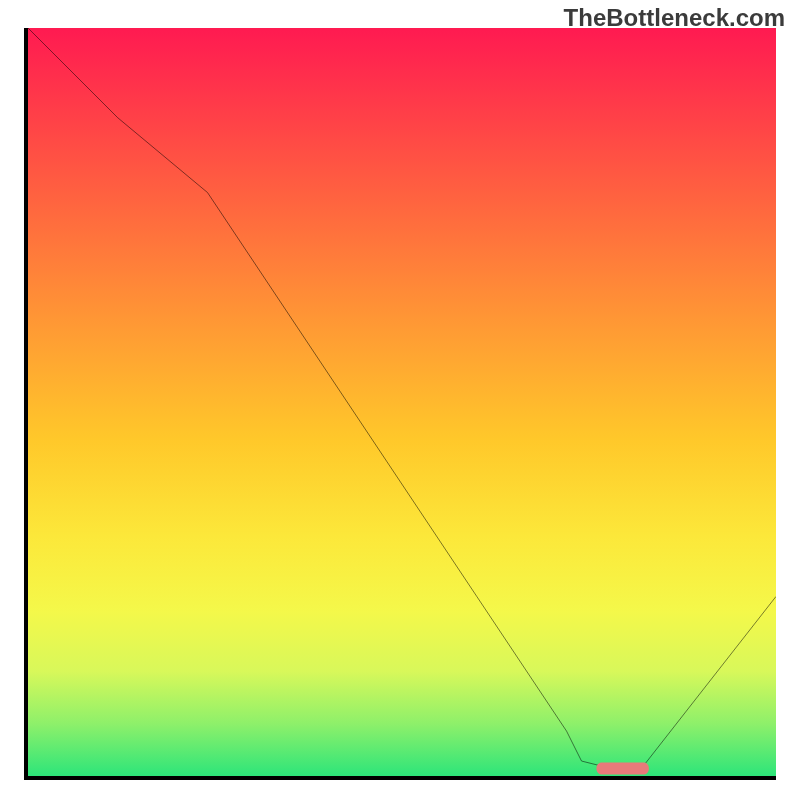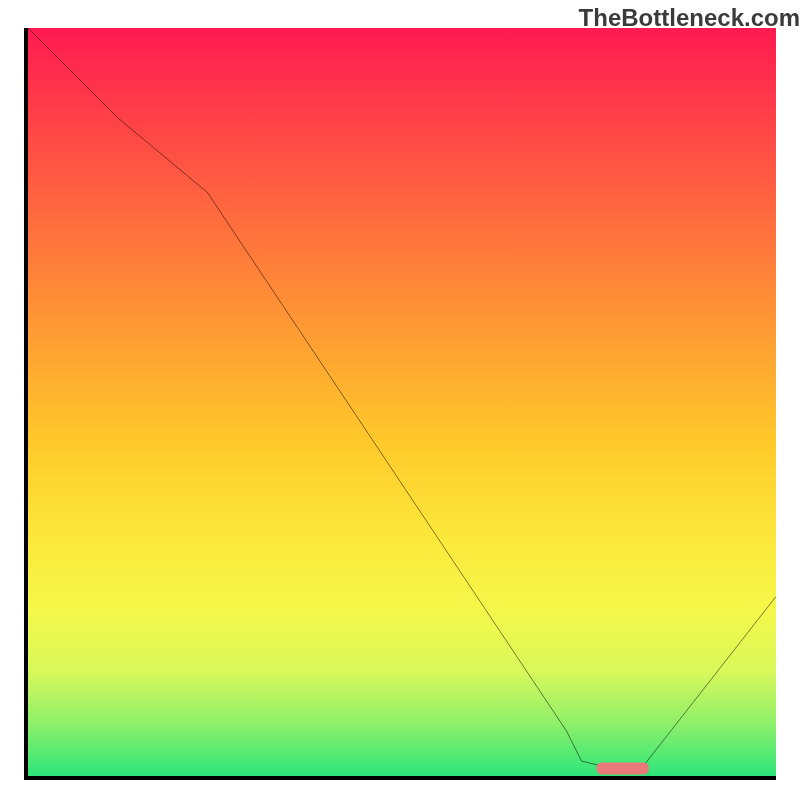--- a/index.html
+++ b/index.html
@@ -18,7 +18,7 @@
   .watermark {
     position: absolute;
     top: 4px;
-    right: 0;
+    right: 15px;
     font-size: 24px;
     font-weight: 600;
     color: #3b3b3b;

